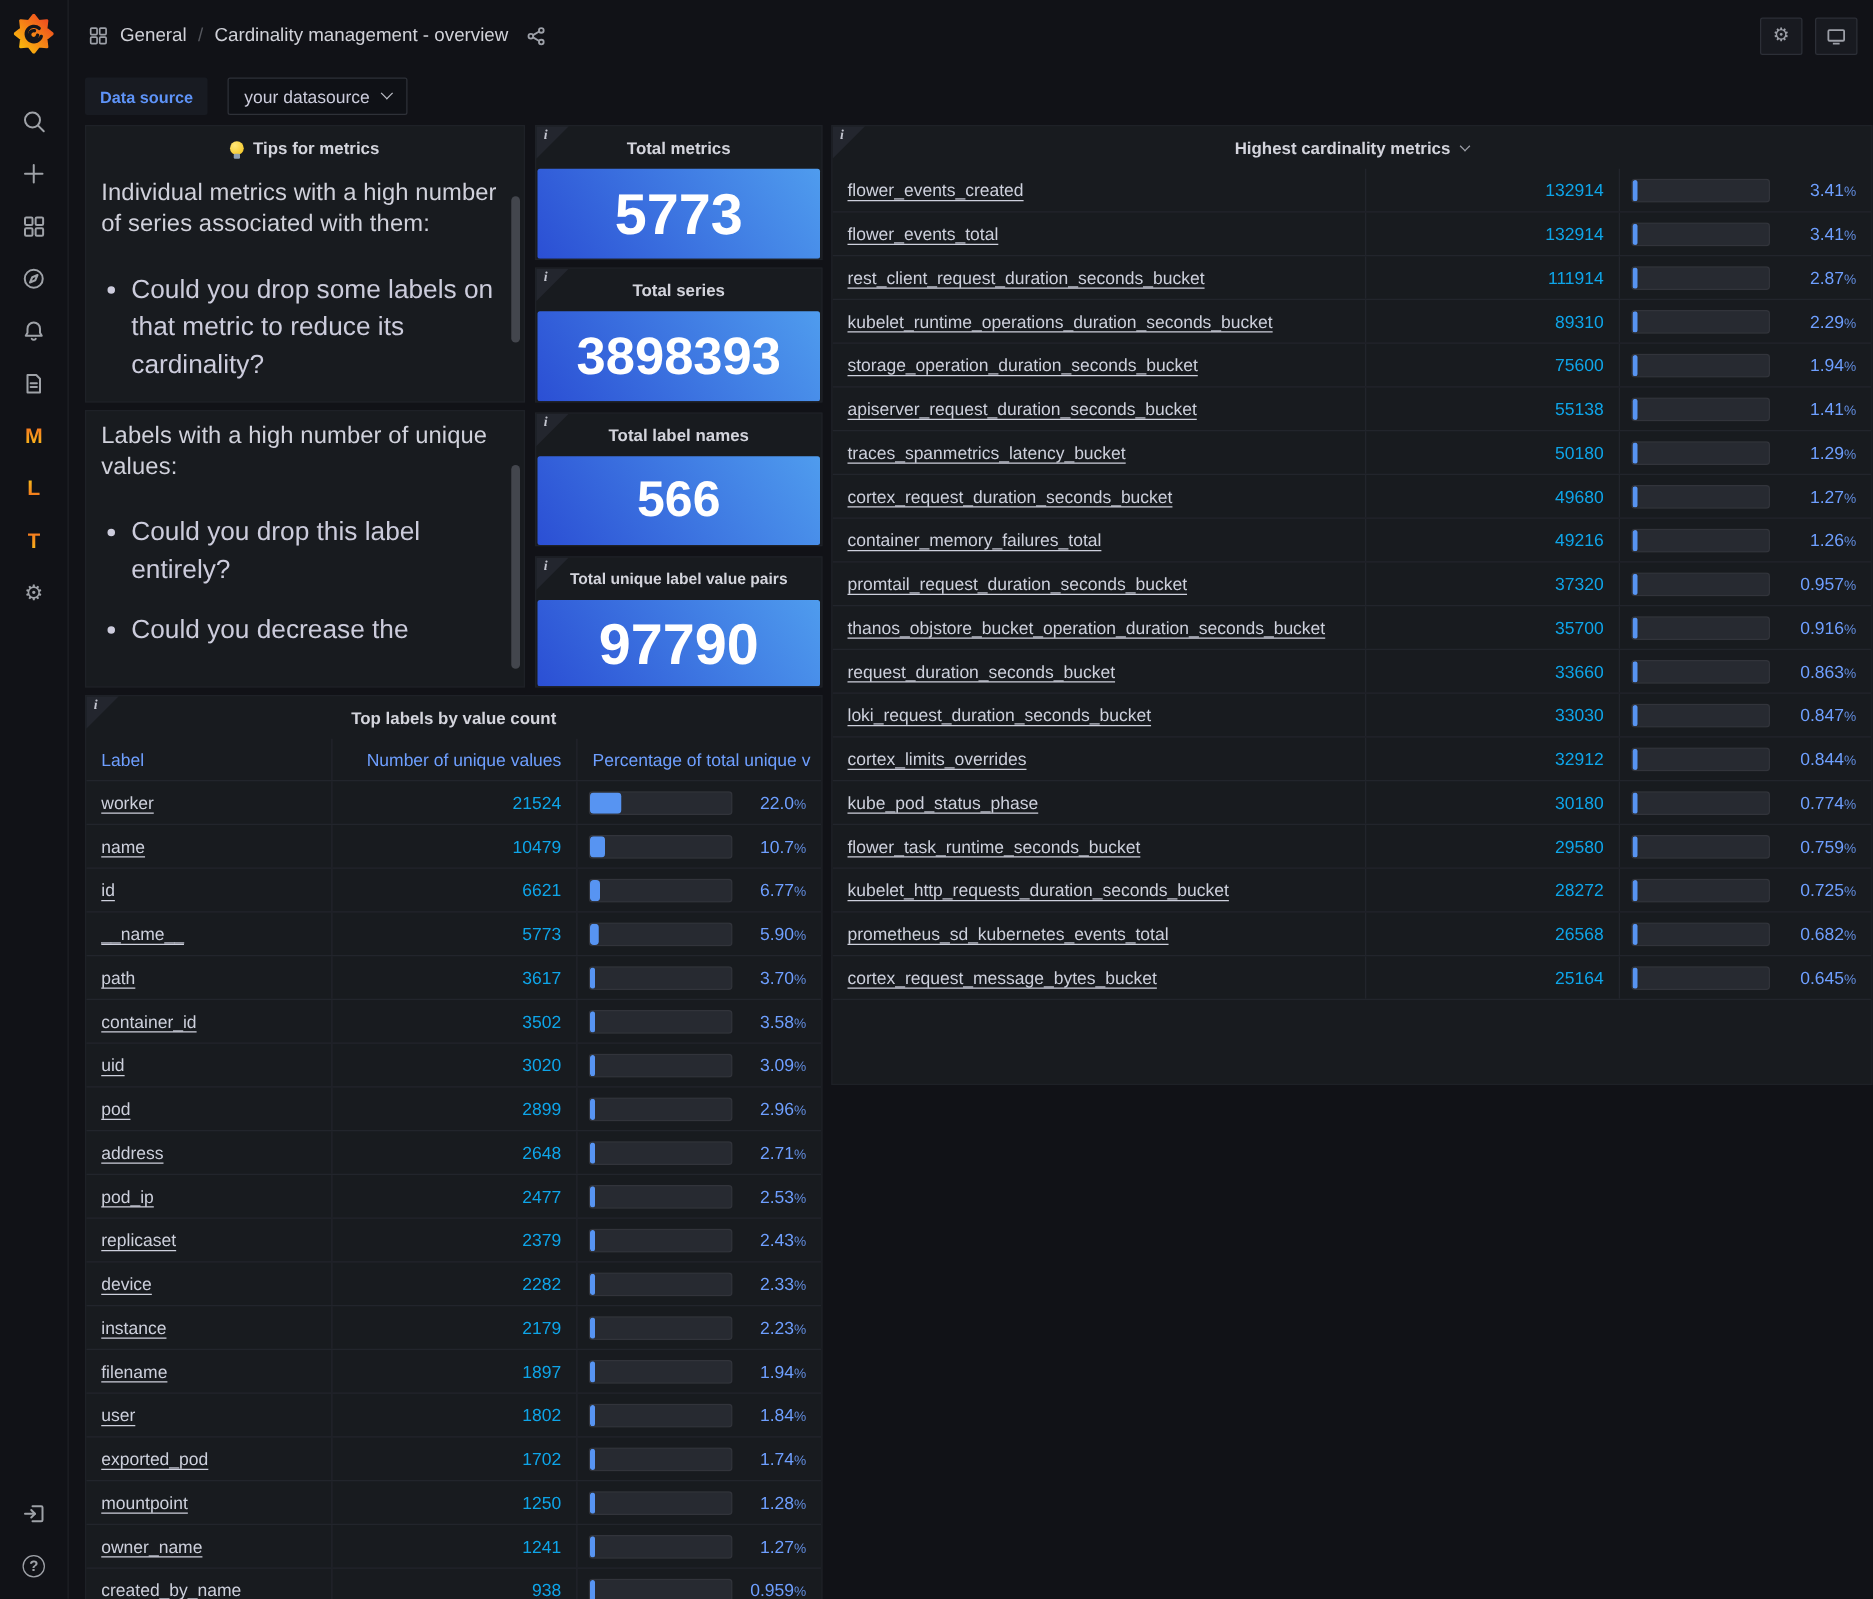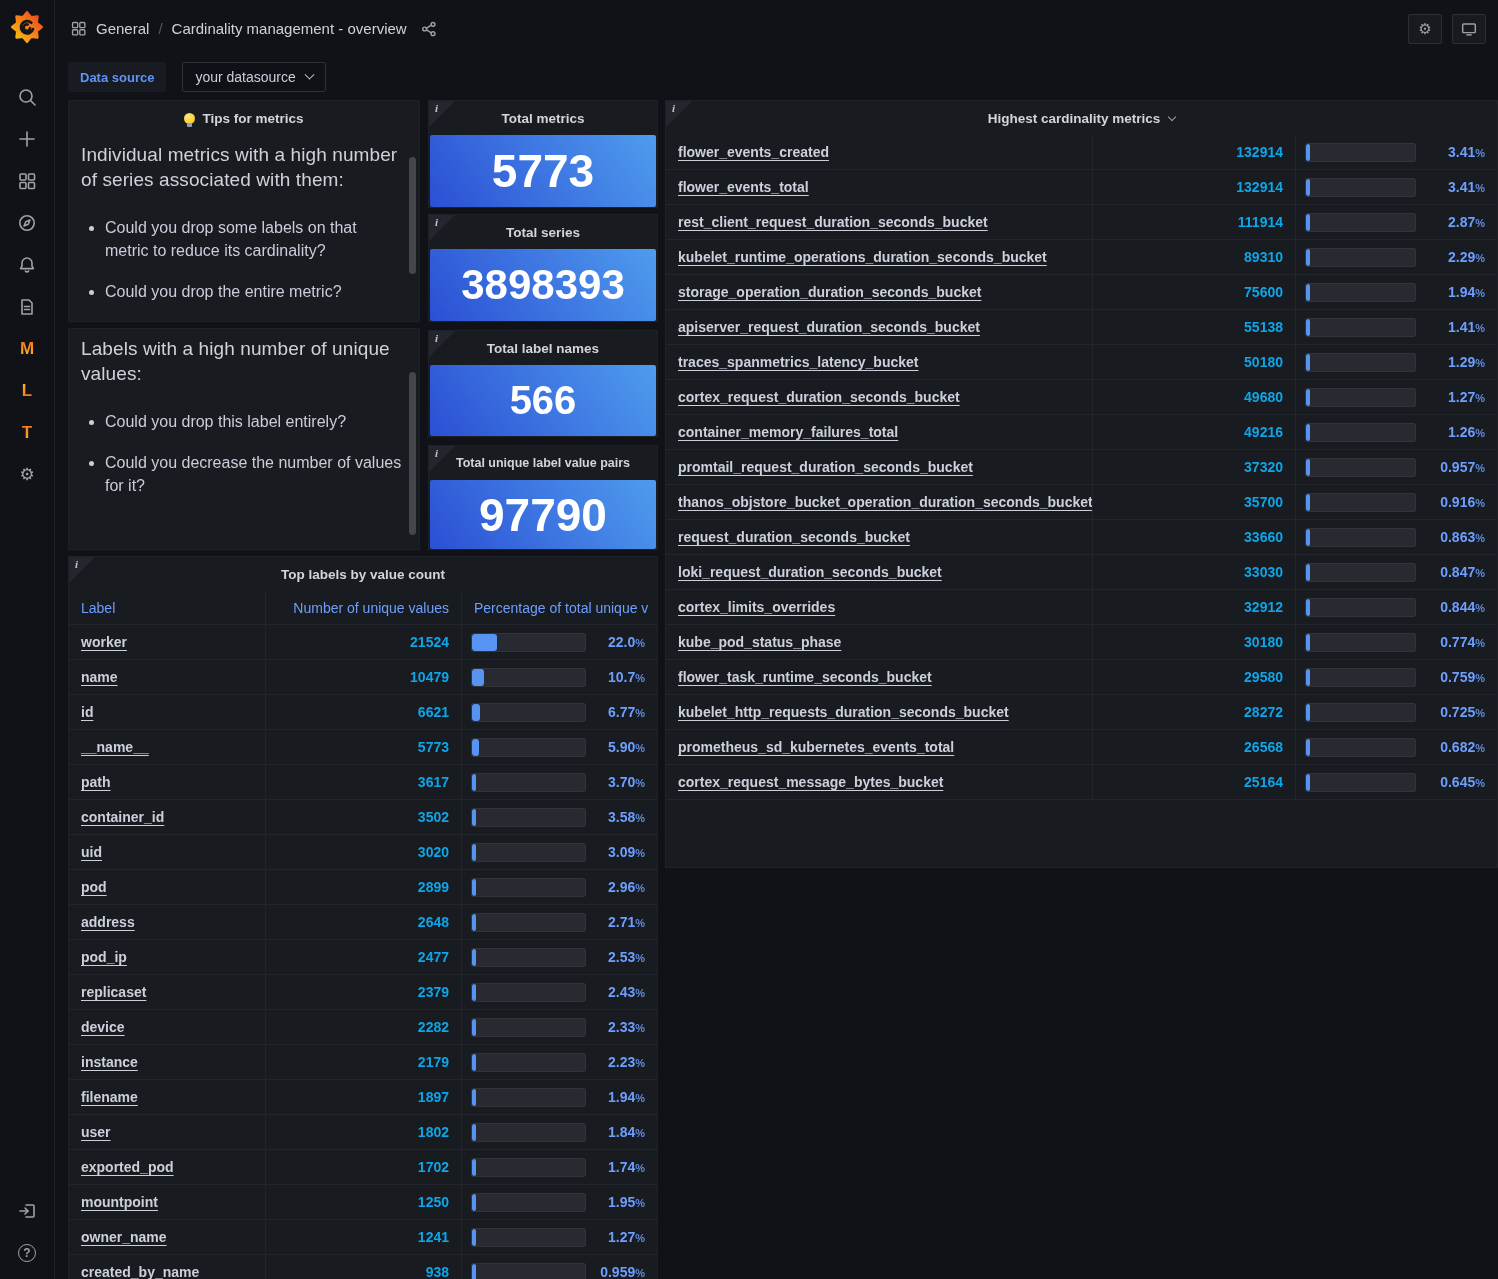--- a/index.html
+++ b/index.html
@@ -75,7 +75,7 @@
 
   
   .tbl { width:100%; }
-  .trow, .thead-row { display:grid; align-items:center; height:35px; border-bottom:1px solid #22252c;font-weight:bold; }
+  .trow, .thead-row { display:grid; align-items:center; height:35px; border-bottom:1px solid #22252c; }
   .thead-row { height:34px; color:#6e9fff; font-size:14px; font-weight:400; }
   .tbl-left .trow, .tbl-left .thead-row { grid-template-columns:197px 196px 1fr; }
   .tbl-right .trow, .tbl-right .thead-row { grid-template-columns:427px 203px 1fr; }

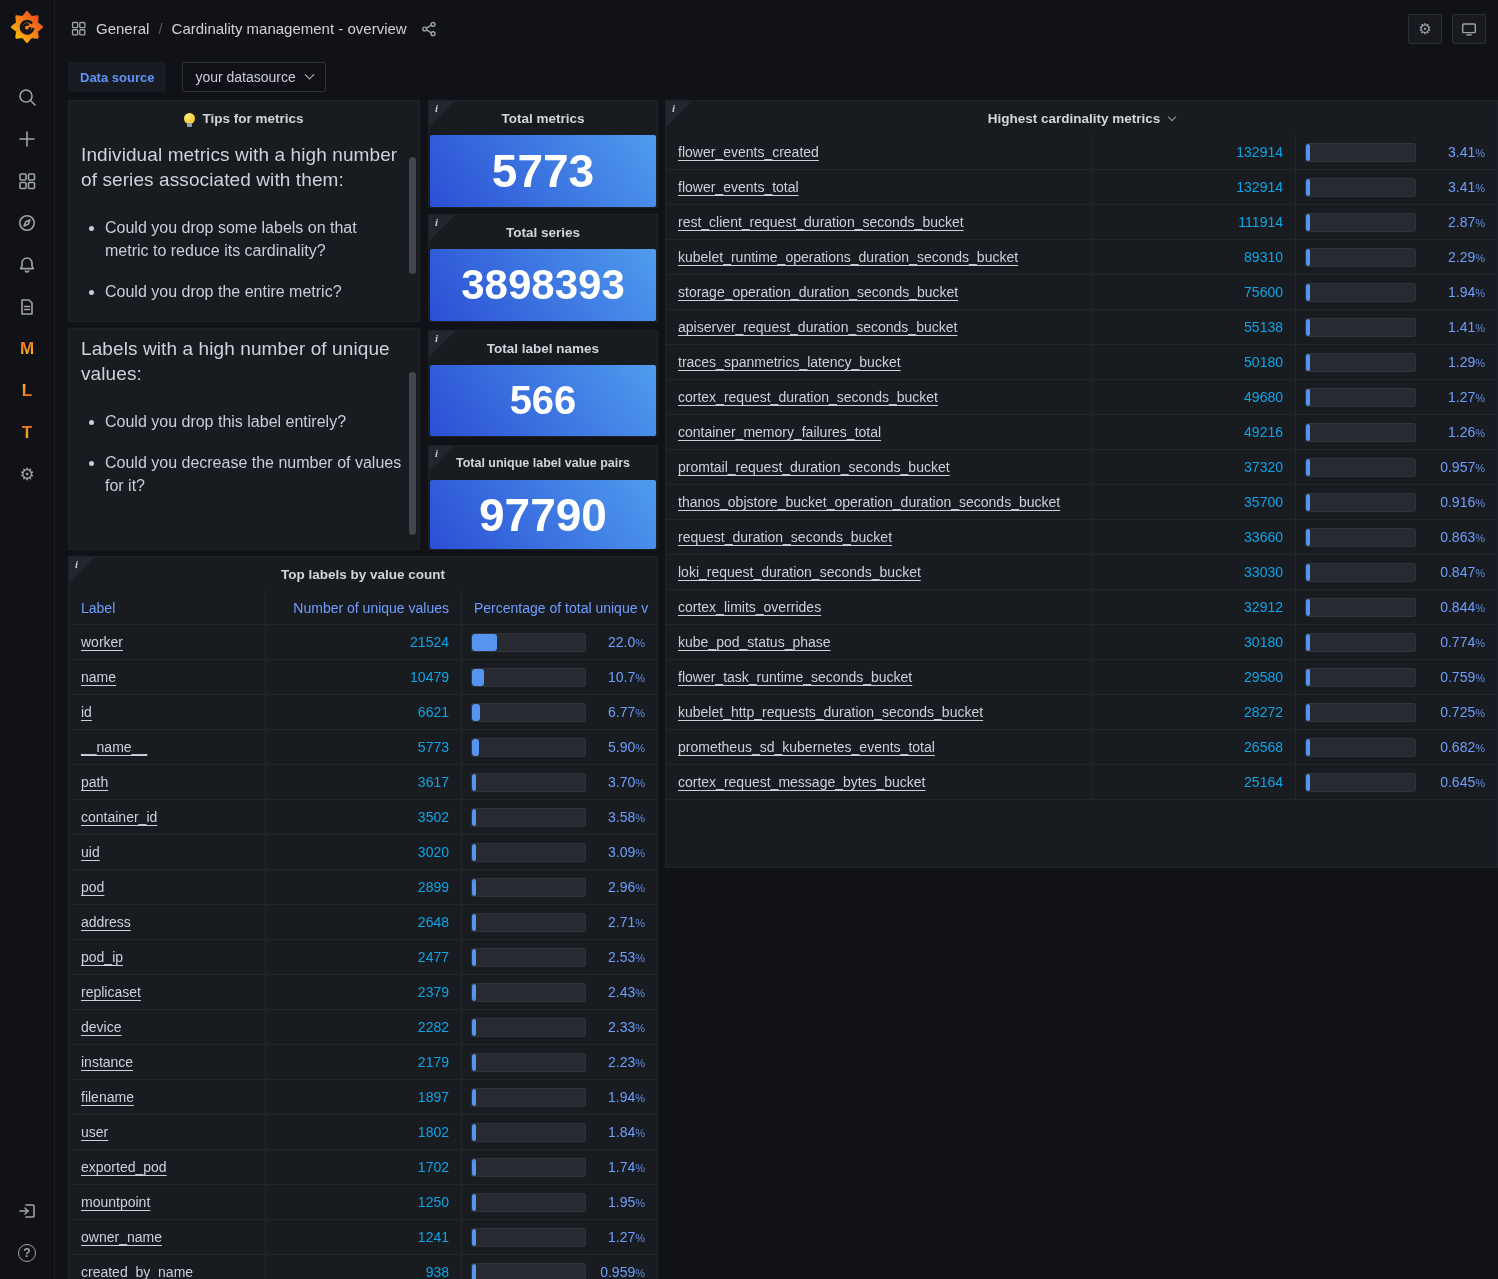--- a/index.html
+++ b/index.html
@@ -59,7 +59,7 @@
   .tips-body { padding:7px 16px 0 12px; overflow:hidden; height:calc(100% - 34px); position:relative; }
   .tips-intro { font-size:19px; line-height:1.32; color:#d0d1db; letter-spacing:.1px; }
   .tips-list { margin:25px 0 0 24px; }
-  .tips-list li { font-size:16px; line-height:1.42; margin-bottom:18px; color:#ccccdc; }
+  .tips-list li { font-size:21px; line-height:1.42; margin-bottom:18px; color:#ccccdc; }
   .bulb { width:11px; height:11px; border-radius:50%;
           background:radial-gradient(circle at 35% 30%, #ffe87a, #f2c117); position:relative;
           display:inline-block; margin-right:7px; }

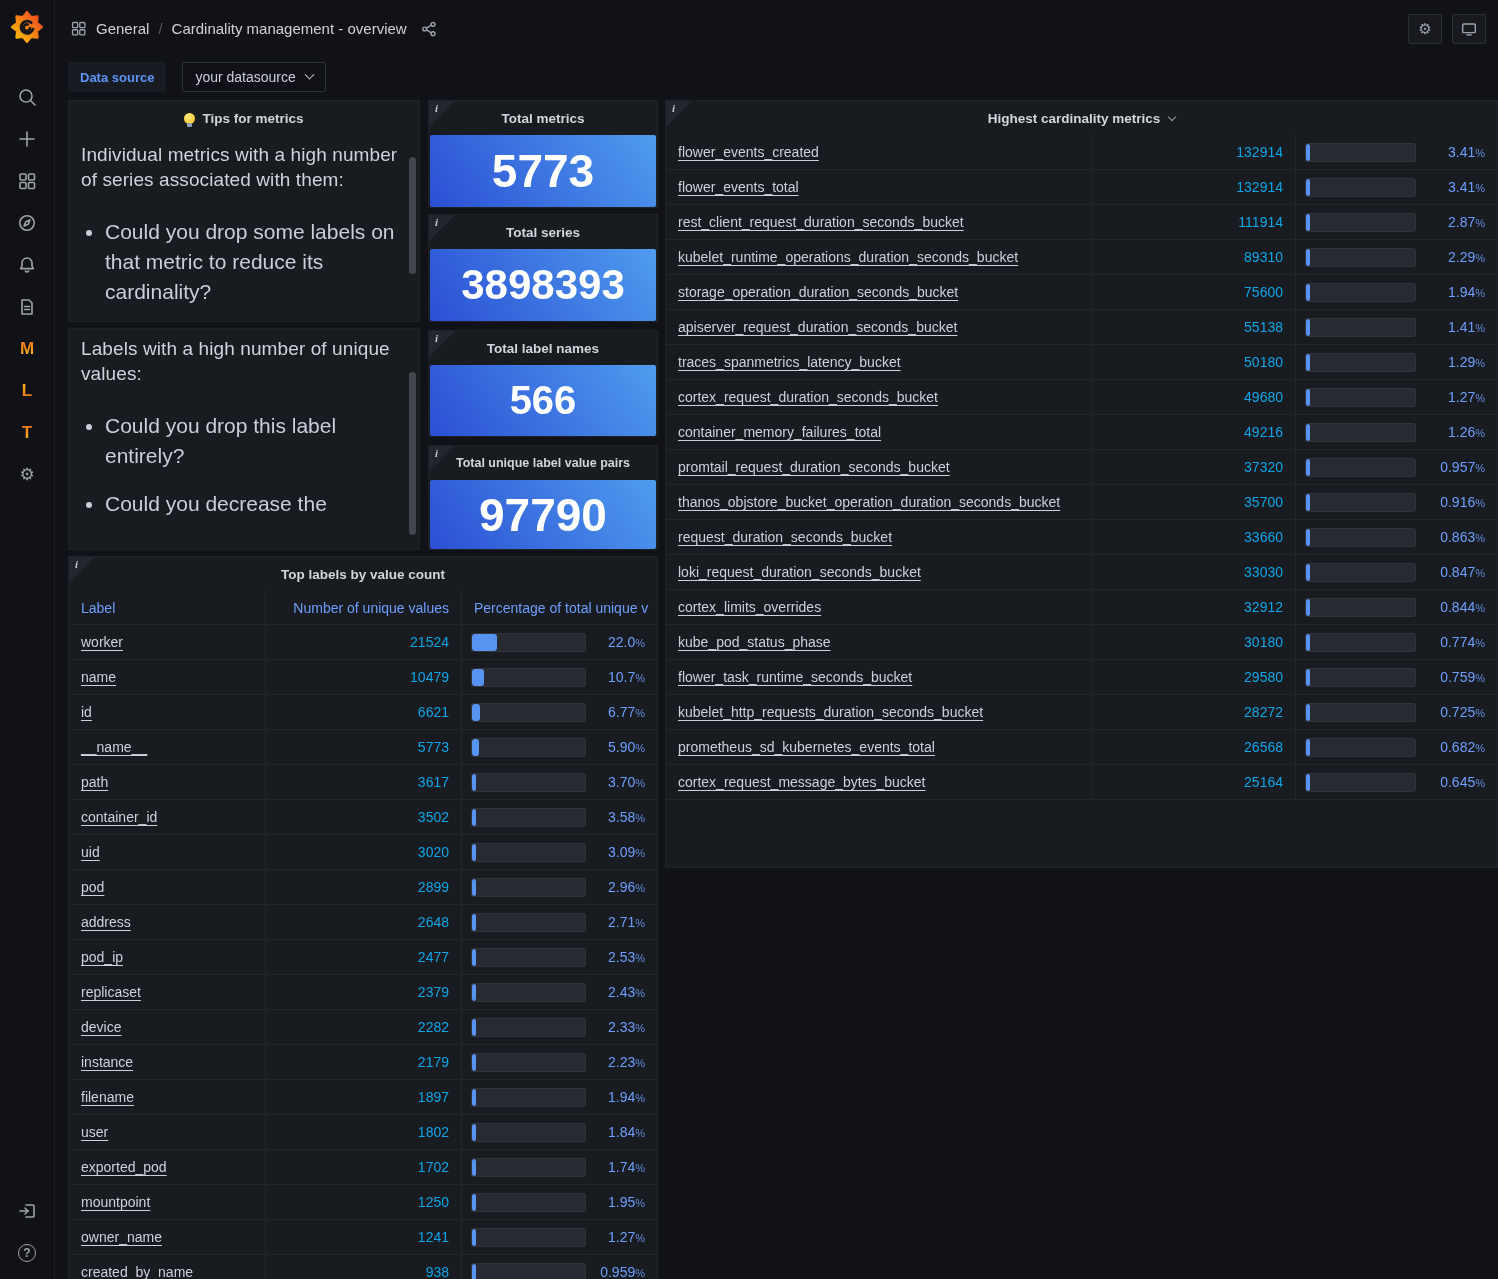--- a/index.html
+++ b/index.html
@@ -785,7 +785,7 @@
       <span class="bar">
               <span class="bar-fill" style="width: 1.28%;"></span>
             </span>
-      <span class="pct"><span>1.95</span><span class="pct-sign">%</span></span>
+      <span class="pct"><span>1.28</span><span class="pct-sign">%</span></span>
     </div>
   </div>
 

